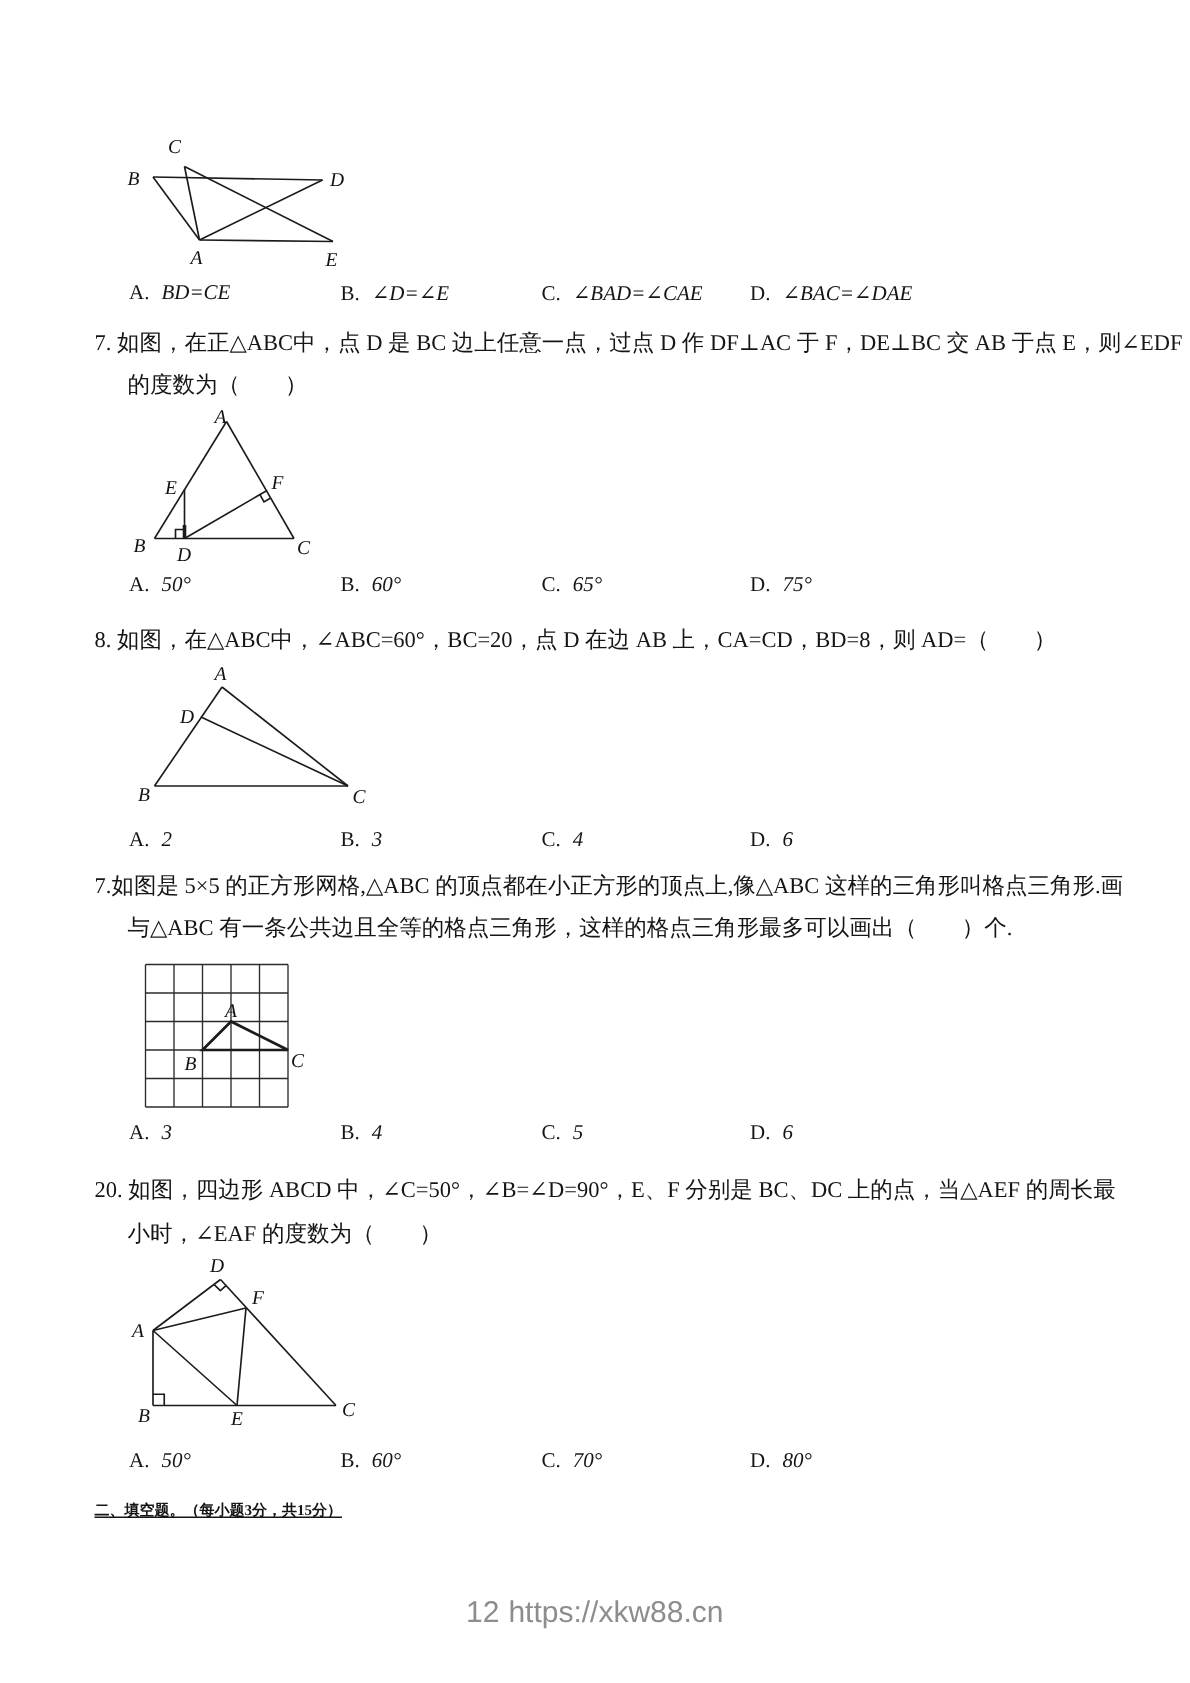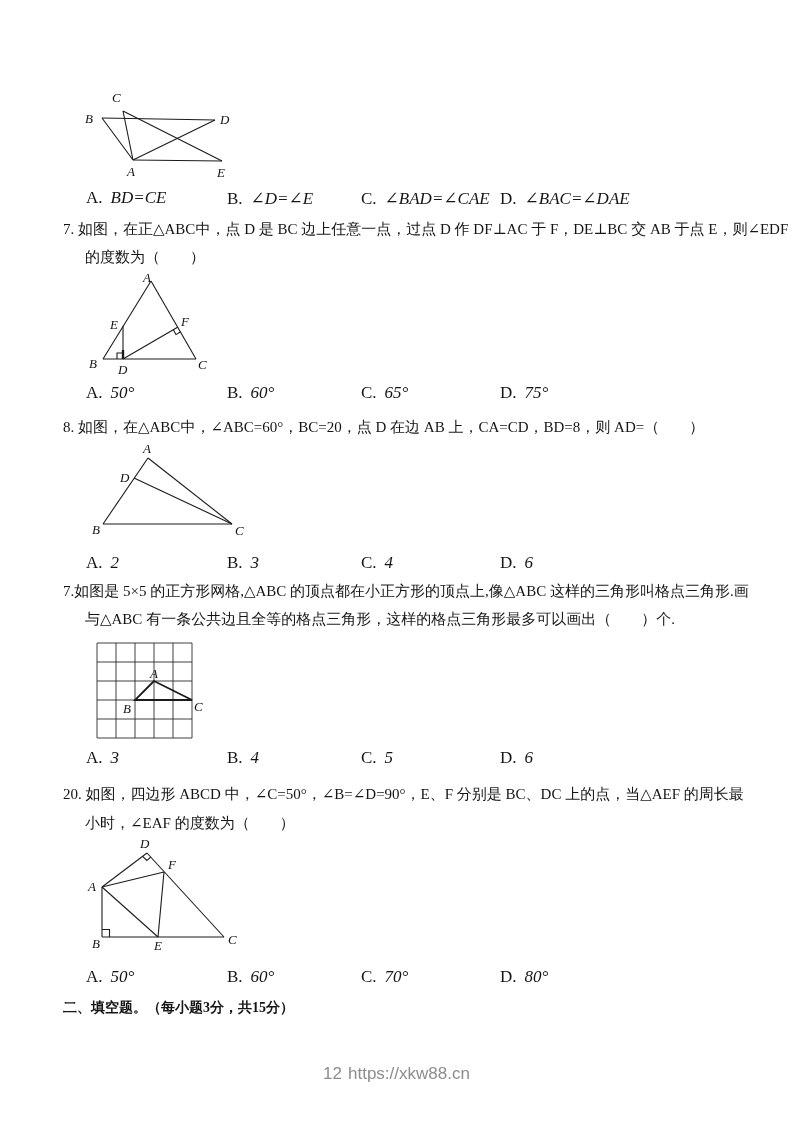--- a/index.html
+++ b/index.html
@@ -7,7 +7,7 @@
         font-family:"Liberation Serif","DejaVu Serif",serif;color:#151515;}
   .t{position:absolute;font-size:15px;line-height:19px;white-space:pre;}
   .cont{left:85px;}
-  .opts{position:absolute;left:0;width:100%;height:20px;font-size:17px;}
+  .opts{position:absolute;left:0;width:100%;height:20px;font-size:14px;}
   .opt{position:absolute;white-space:pre;}
   .opt .letter{font-style:normal;margin-right:8px;}
   .opt .val{font-style:italic;}

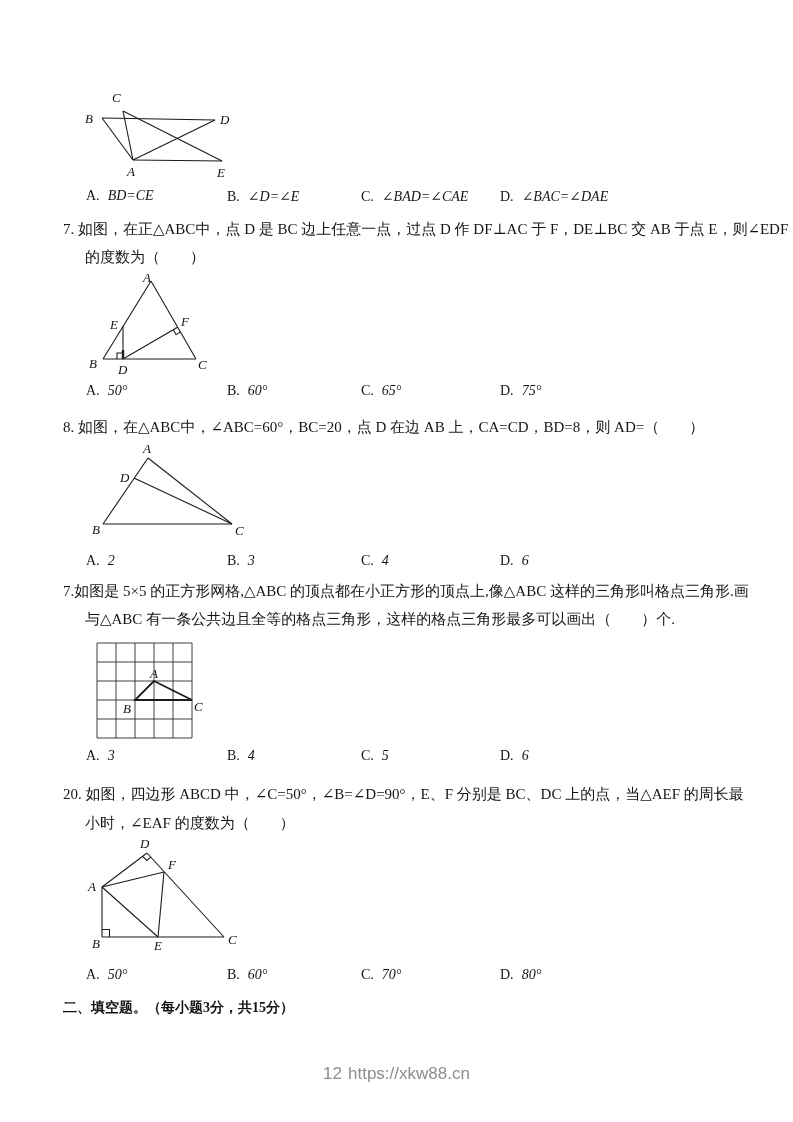--- a/index.html
+++ b/index.html
@@ -20,7 +20,7 @@
   .fig .thick{stroke-width:2.4;}
   .fig text{font-family:"Liberation Serif","DejaVu Serif",serif;font-style:italic;
             font-size:13px;fill:#111;}
-  .section-head{font-weight:bold;font-size:14px;}
+  .section-head{font-weight:bold;font-size:10px;text-decoration:underline;}
   .footer{position:absolute;left:0;width:100%;text-align:center;
           font-family:"Liberation Sans","DejaVu Sans",sans-serif;
           font-size:17px;color:#8d8d8d;}

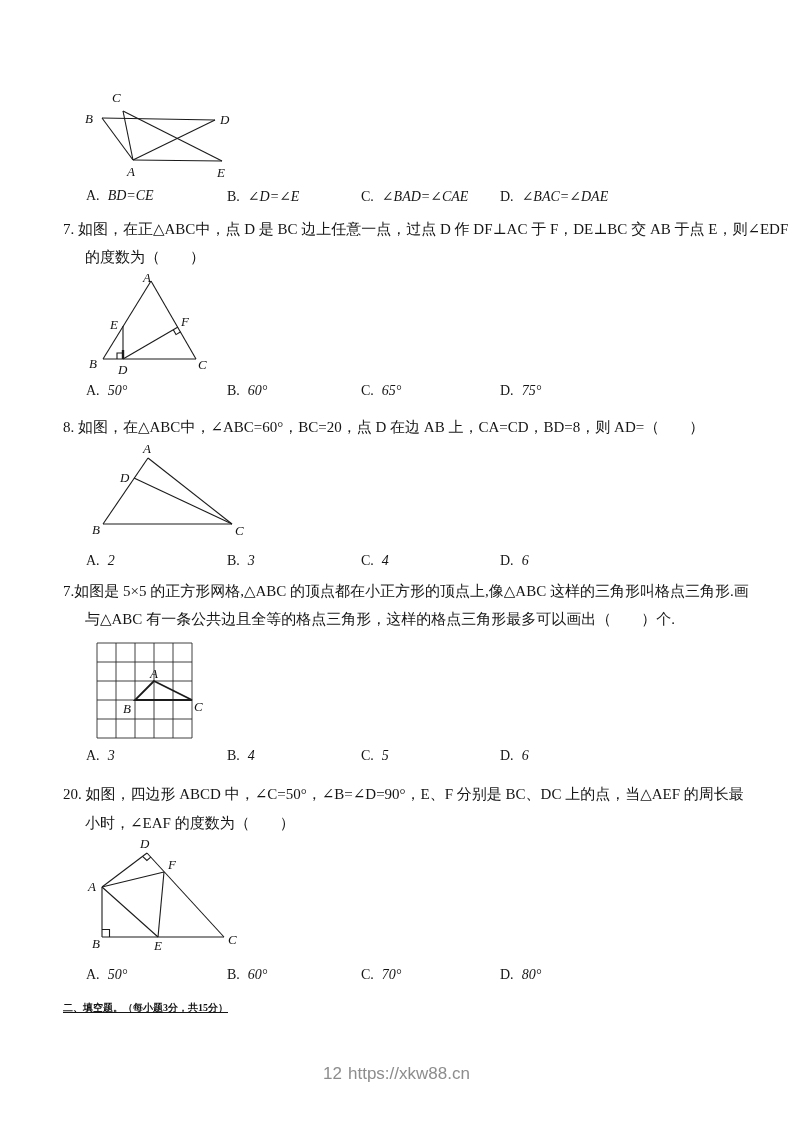--- a/index.html
+++ b/index.html
@@ -23,7 +23,7 @@
   .section-head{font-weight:bold;font-size:10px;text-decoration:underline;}
   .footer{position:absolute;left:0;width:100%;text-align:center;
           font-family:"Liberation Sans","DejaVu Sans",sans-serif;
-          font-size:17px;color:#8d8d8d;}
+          font-size:20px;color:#8d8d8d;}
   .footer span{margin:0 3px;}
 </style>
 </head>

